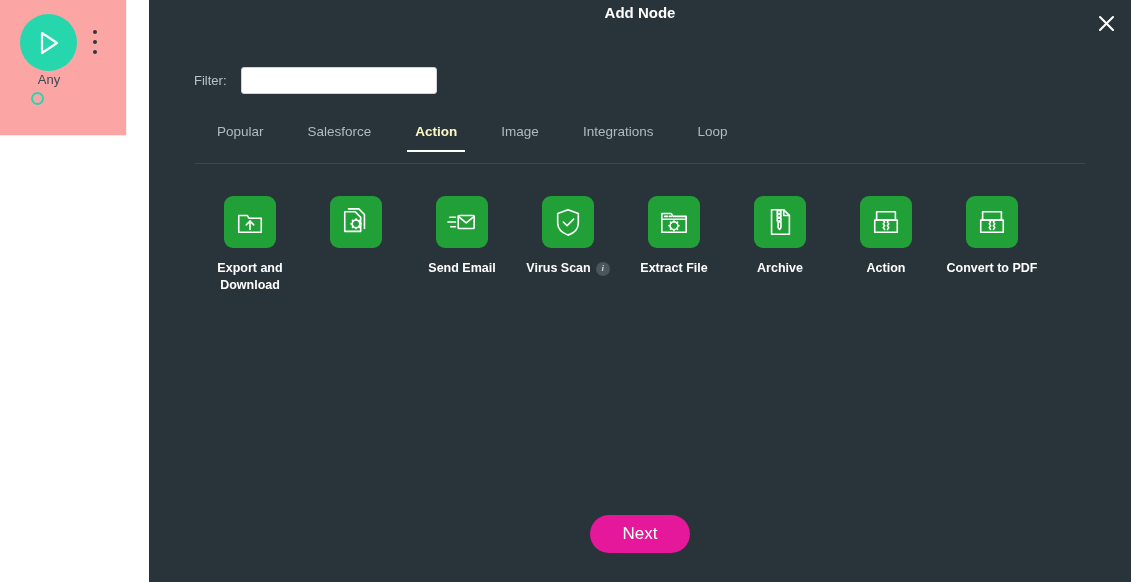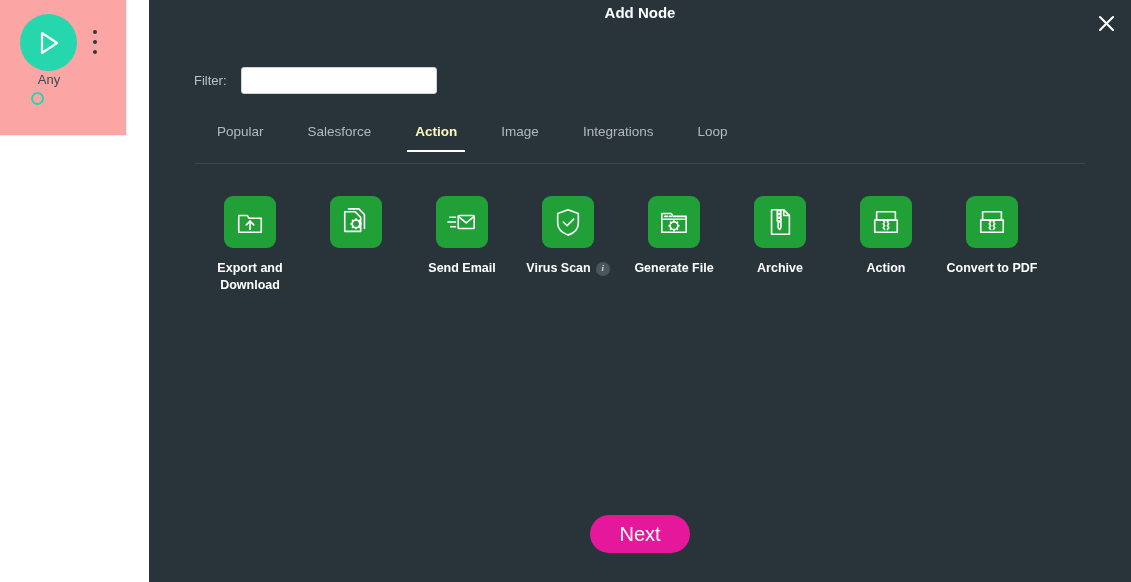--- a/index.html
+++ b/index.html
@@ -355,7 +355,7 @@
             </svg>
           </div>
           <div class="item-label label-wrap">
-            <span>Generate File</span>
+            <span>Extract File</span>
           </div>
         </div>
         <div class="grid-item">

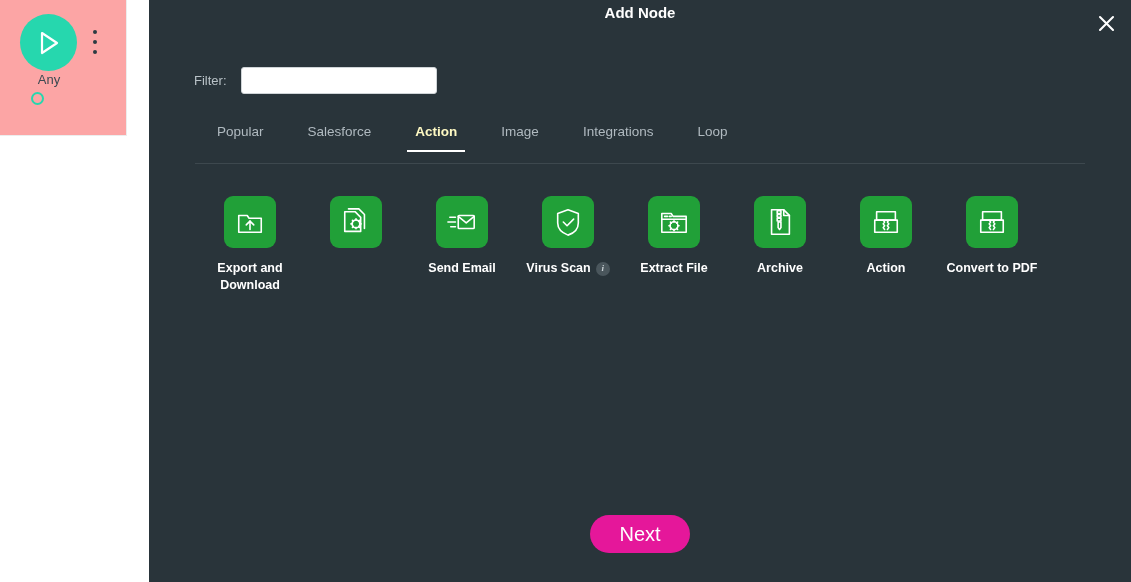--- a/index.html
+++ b/index.html
@@ -238,7 +238,7 @@
     background: #e5179a;
     border: none;
     color: #ffffff;
-    font-size: 20px;
+    font-size: 17px;
     cursor: pointer;
     font-family: "Liberation Sans", sans-serif;
   }

